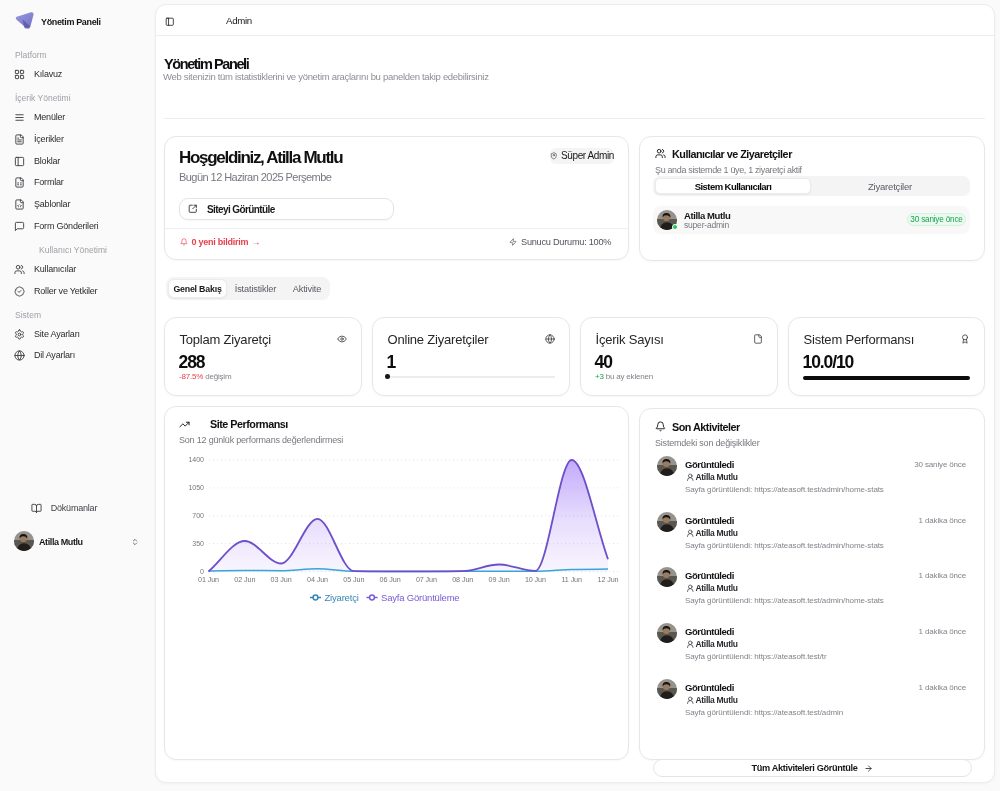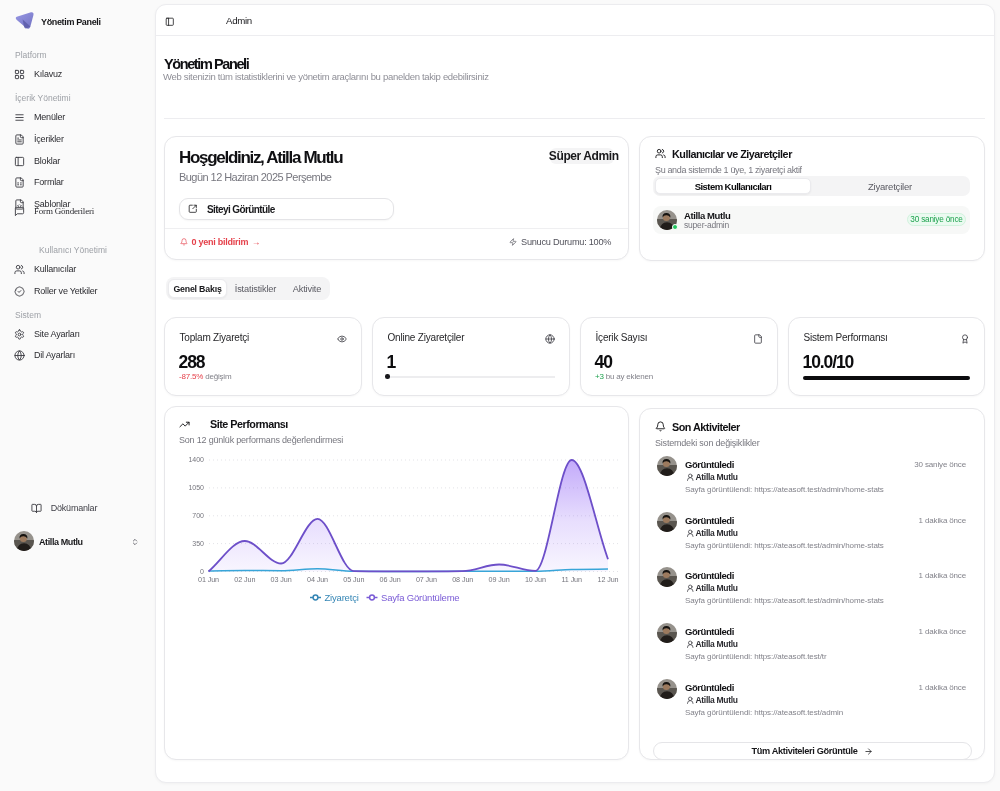--- a/index.html
+++ b/index.html
@@ -175,7 +175,7 @@
       <path d="M20 13c0 5-3.5 7.5-7.66 8.95a1 1 0 0 1-.67-.01C7.5 20.5 4 18 4 13V6a1 1 0 0 1 1-1c2 0 4.5-1.2 6.24-2.72a1.17 1.17 0 0 1 1.52 0C14.51 3.81 17 5 19 5a1 1 0 0 1 1 1z"></path>
       <circle cx="12" cy="10" r="2.3"></circle>
     </svg>
-  <span style="font-size:12px;font-weight:700;letter-spacing:-.4px;color:#18181b;">Süper Admin</span>
+  <span style="font-size:10px;font-weight:400;letter-spacing:-.4px;color:#18181b;">Süper Admin</span>
 </div>
 <div class="abs" style="left:179px;top:171px;font-size:11px;letter-spacing:-.55px;color:#77777f;">Bugün 12 Haziran 2025 Perşembe</div>
 <div class="abs" style="left:179px;top:198px;width:215px;height:22px;background:#fff;border:1px solid #e4e4e7;border-radius:9px;box-shadow:0 1px 2px rgba(0,0,0,.04);display:flex;align-items:center;gap:10px;padding-left:7.5px;">

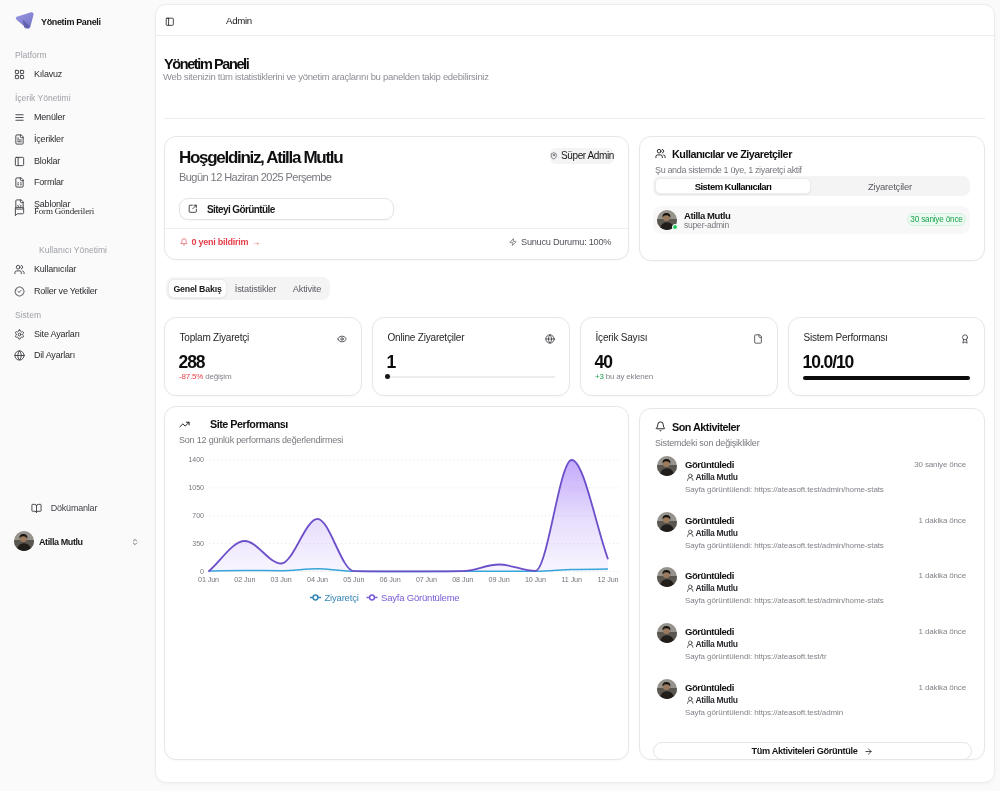--- a/index.html
+++ b/index.html
@@ -88,7 +88,7 @@
     </svg>
     <span>Şablonlar</span>
   </div>
-<div class="nitem" style="top:204px;font-family:Liberation Serif, serif;">
+<div class="nitem" style="top:219px;">
     <svg viewBox="0 0 24 24">
       <path d="M21 15a2 2 0 0 1-2 2H7l-4 4V5a2 2 0 0 1 2-2h14a2 2 0 0 1 2 2z"></path>
     </svg>

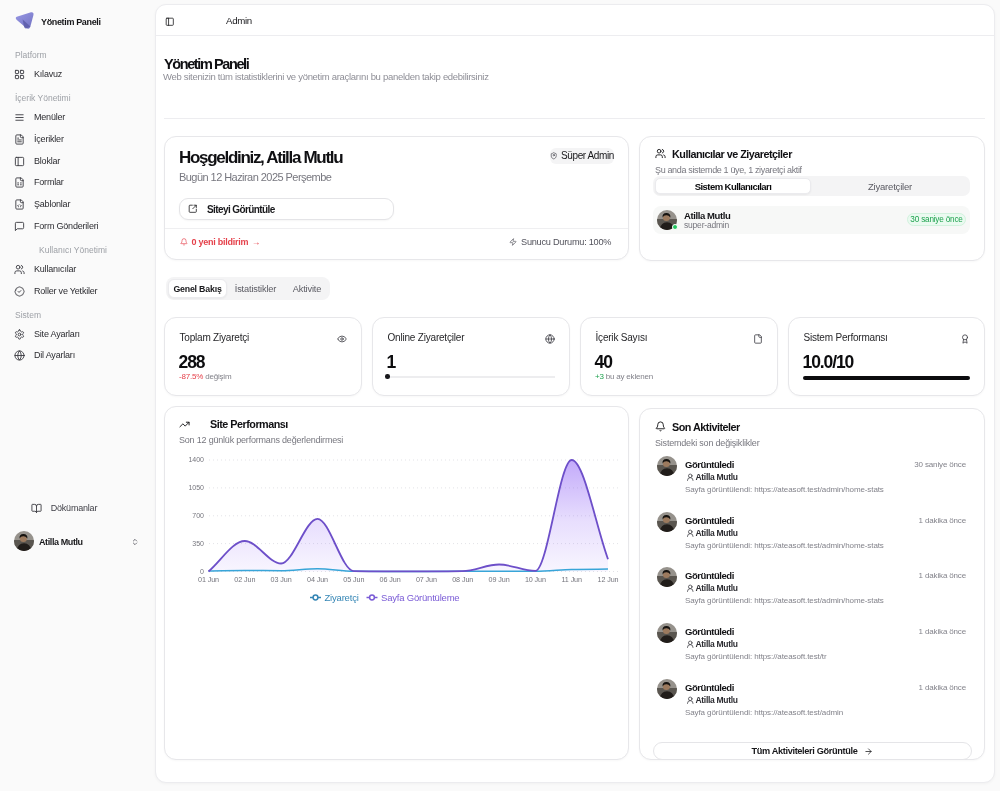--- a/index.html
+++ b/index.html
@@ -250,7 +250,7 @@
 
 <style>
 .stat { position:absolute; top:317px; width:198px; height:79px; background:#fff; border:1px solid #e7e7ea; border-radius:12px; box-shadow:0 1px 2px rgba(0,0,0,.03); }
-.stlabel { position:absolute; font-size:10px; font-weight:500; color:#27272a; letter-spacing:-.2px; }
+.stlabel { position:absolute; font-size:13px; font-weight:500; color:#27272a; letter-spacing:-.2px; }
 .stnum { position:absolute; font-size:17.5px; font-weight:700; color:#0c0c0e; letter-spacing:-1.1px; }
 .stsub { position:absolute; font-size:8px; letter-spacing:-.2px; color:#82828a; }
 .sticon { position:absolute; width:10px; height:10px; fill:none; stroke:#3f3f46; stroke-width:2; stroke-linecap:round; stroke-linejoin:round; }

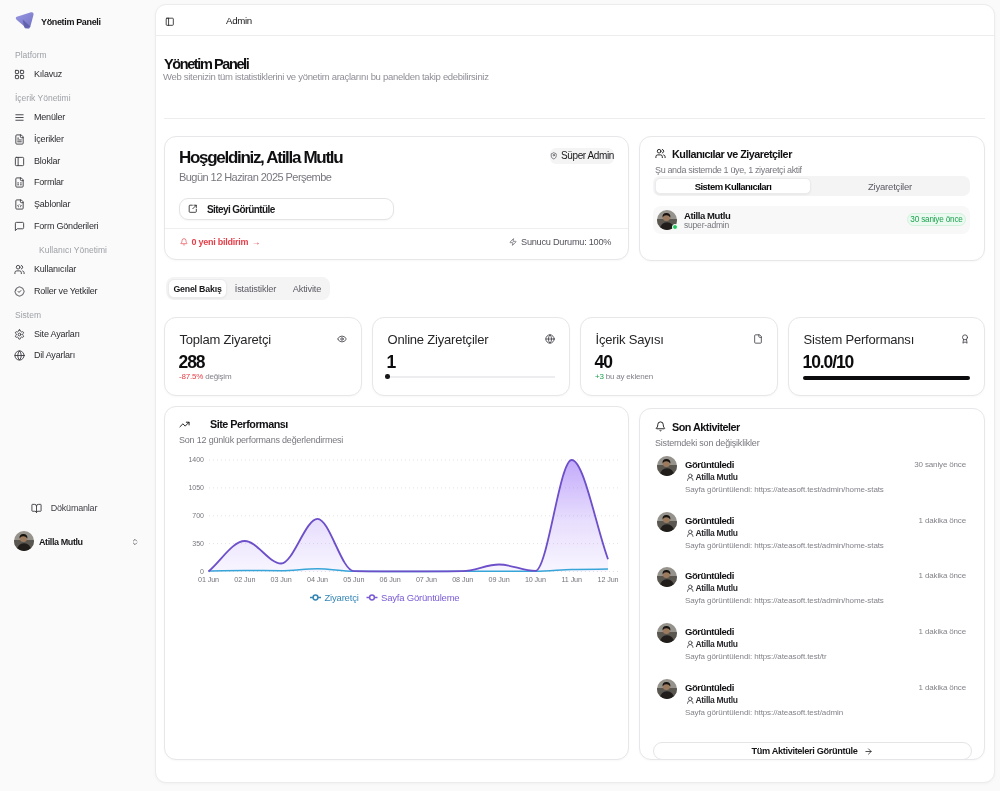--- a/index.html
+++ b/index.html
@@ -445,7 +445,7 @@
 <div class="abs" style="left:695.5px;top:695px;font-size:8.5px;font-weight:600;letter-spacing:-.3px;color:#2c2c31;">Atilla Mutlu</div>
 <div class="abs" style="left:685px;top:708px;font-size:8px;letter-spacing:-.1px;color:#83838b;">Sayfa görüntülendi: https://ateasoft.test/admin</div>
 <div class="abs" style="right:34px;top:683px;font-size:8px;letter-spacing:-.15px;color:#83838b;">1 dakika önce</div>
-<div class="abs" style="left:653px;top:742px;width:319px;height:18px;border:1px solid #e5e5e8;border-radius:9px;background:#fff;display:flex;align-items:center;justify-content:center;gap:7px;">
+<div class="abs" style="left:653px;top:759px;width:319px;height:18px;border:1px solid #e5e5e8;border-radius:9px;background:#fff;display:flex;align-items:center;justify-content:center;gap:7px;">
   <span style="font-size:9.2px;font-weight:600;letter-spacing:-.35px;color:#18181b;">Tüm Aktiviteleri Görüntüle</span>
   <svg width="9" height="9" viewBox="0 0 24 24" fill="none" stroke="#18181b" stroke-width="2" stroke-linecap="round" stroke-linejoin="round">
       <path d="M5 12h14"></path>

